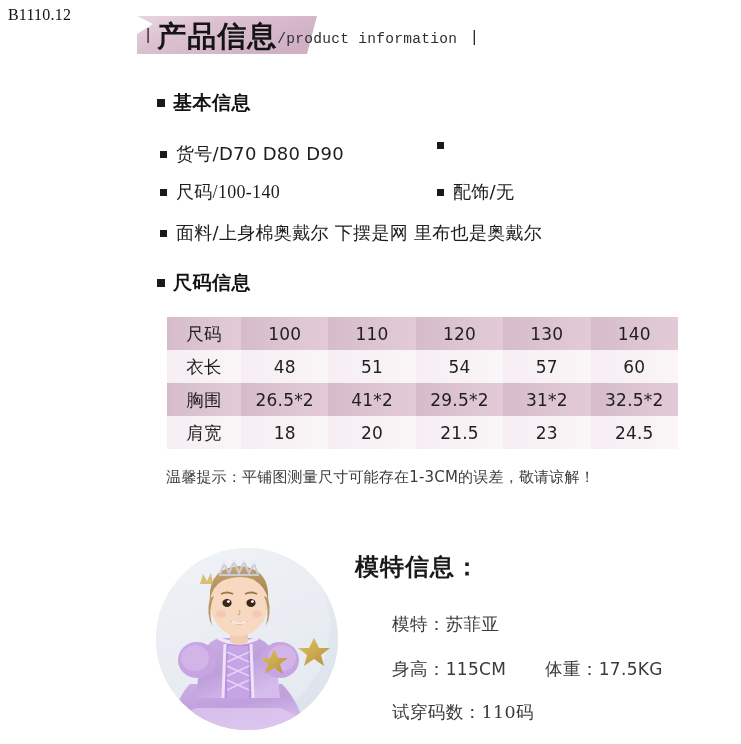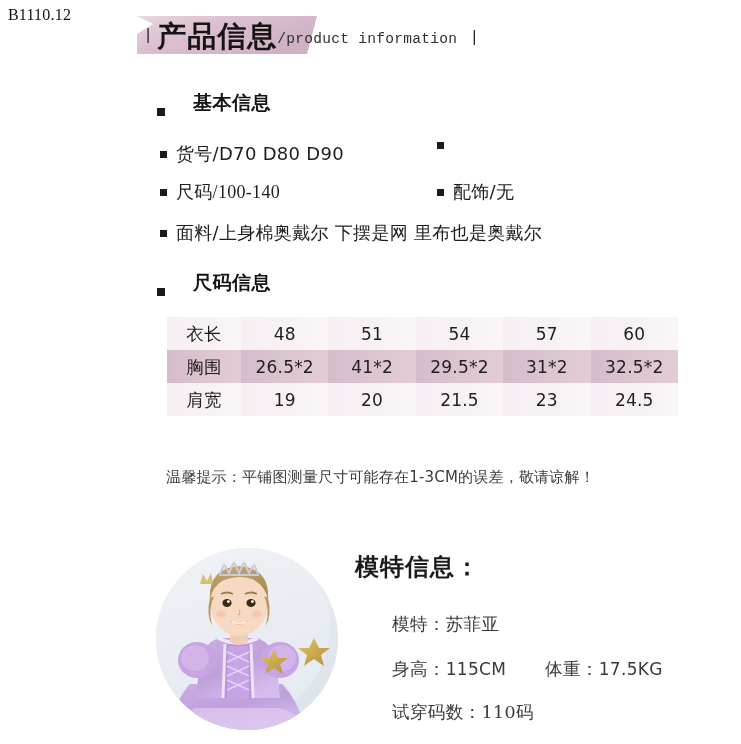--- a/index.html
+++ b/index.html
@@ -92,14 +92,13 @@
   .sec-heading {
     position: absolute;
     display: flex;
-    align-items: flex-end;
+    align-items: center;
     white-space: nowrap;
     font-family: "DejaVu Sans", "Liberation Sans", sans-serif;
     font-size: 19px;
     font-weight: 700;
     color: #141414;
     letter-spacing: 0.5px;
-    gap: 20px;
   }
   .sq {
     display: inline-block;

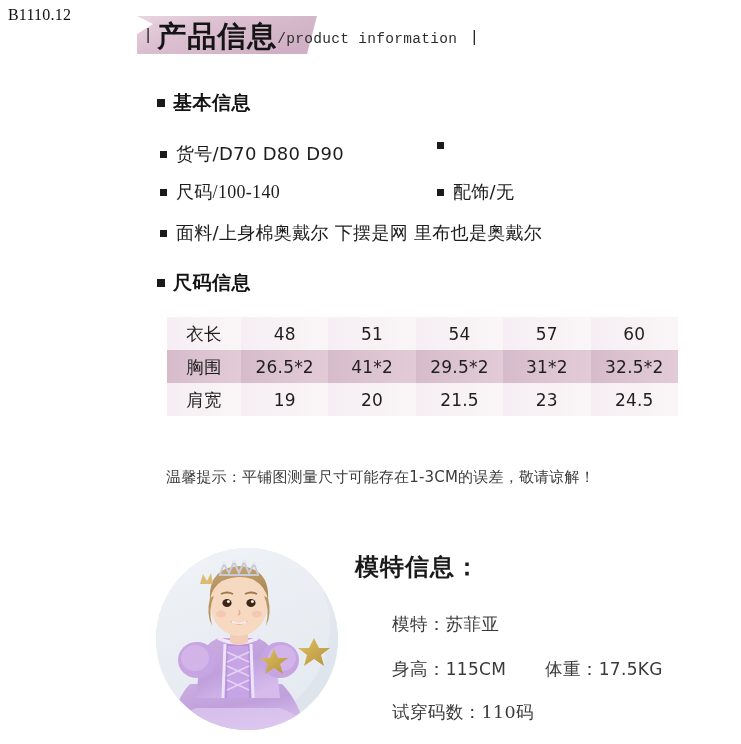--- a/index.html
+++ b/index.html
@@ -265,6 +265,14 @@
 
 <table class="size-table">
   <tbody>
+    <tr class="odd">
+      <td class="label">尺码</td>
+      <td>100</td>
+      <td>110</td>
+      <td>120</td>
+      <td>130</td>
+      <td>140</td>
+    </tr>
     <tr class="even">
       <td class="label">衣长</td>
       <td>48</td>

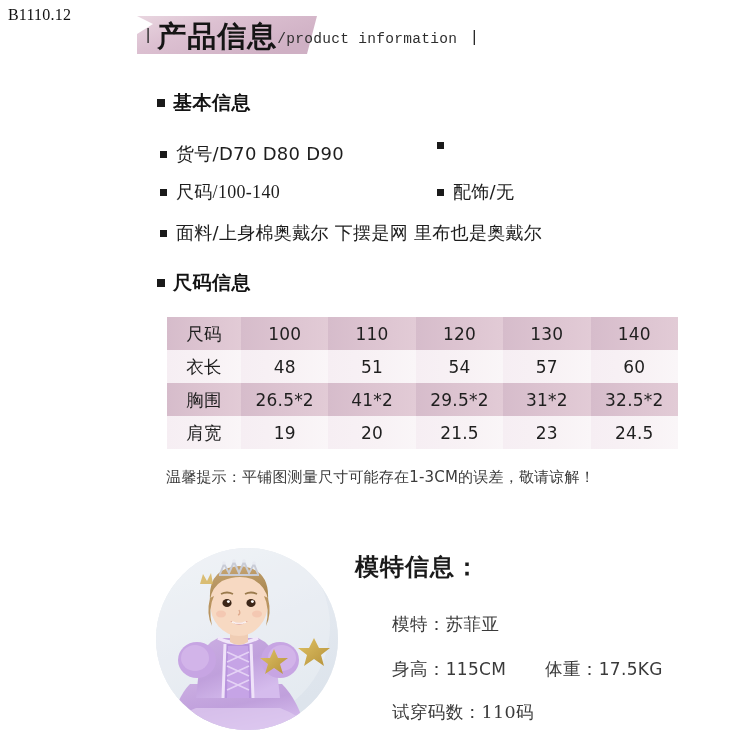--- a/index.html
+++ b/index.html
@@ -291,7 +291,7 @@
     </tr>
     <tr class="even">
       <td class="label">肩宽</td>
-      <td>19</td>
+      <td>18</td>
       <td>20</td>
       <td>21.5</td>
       <td>23</td>

